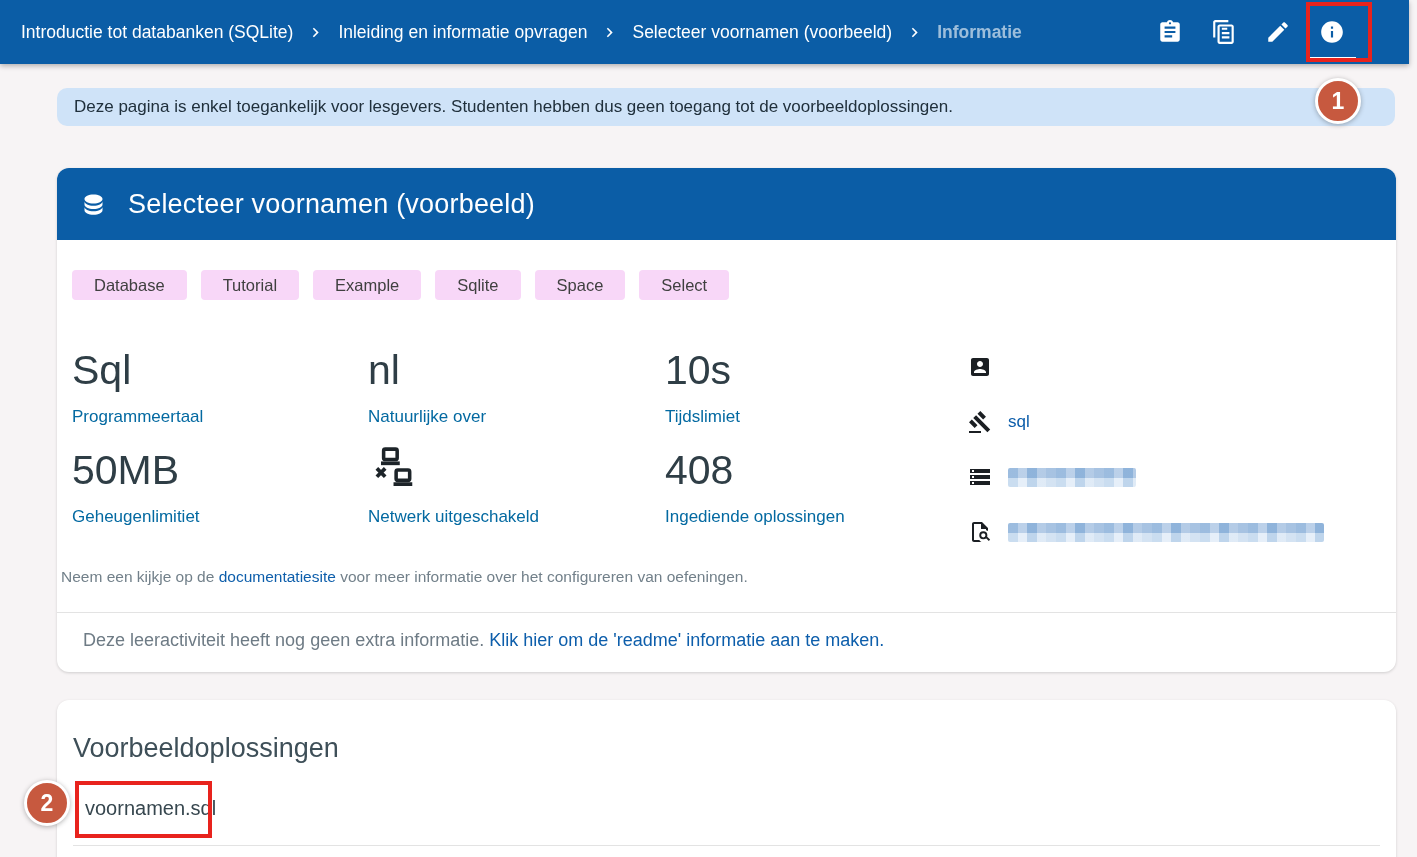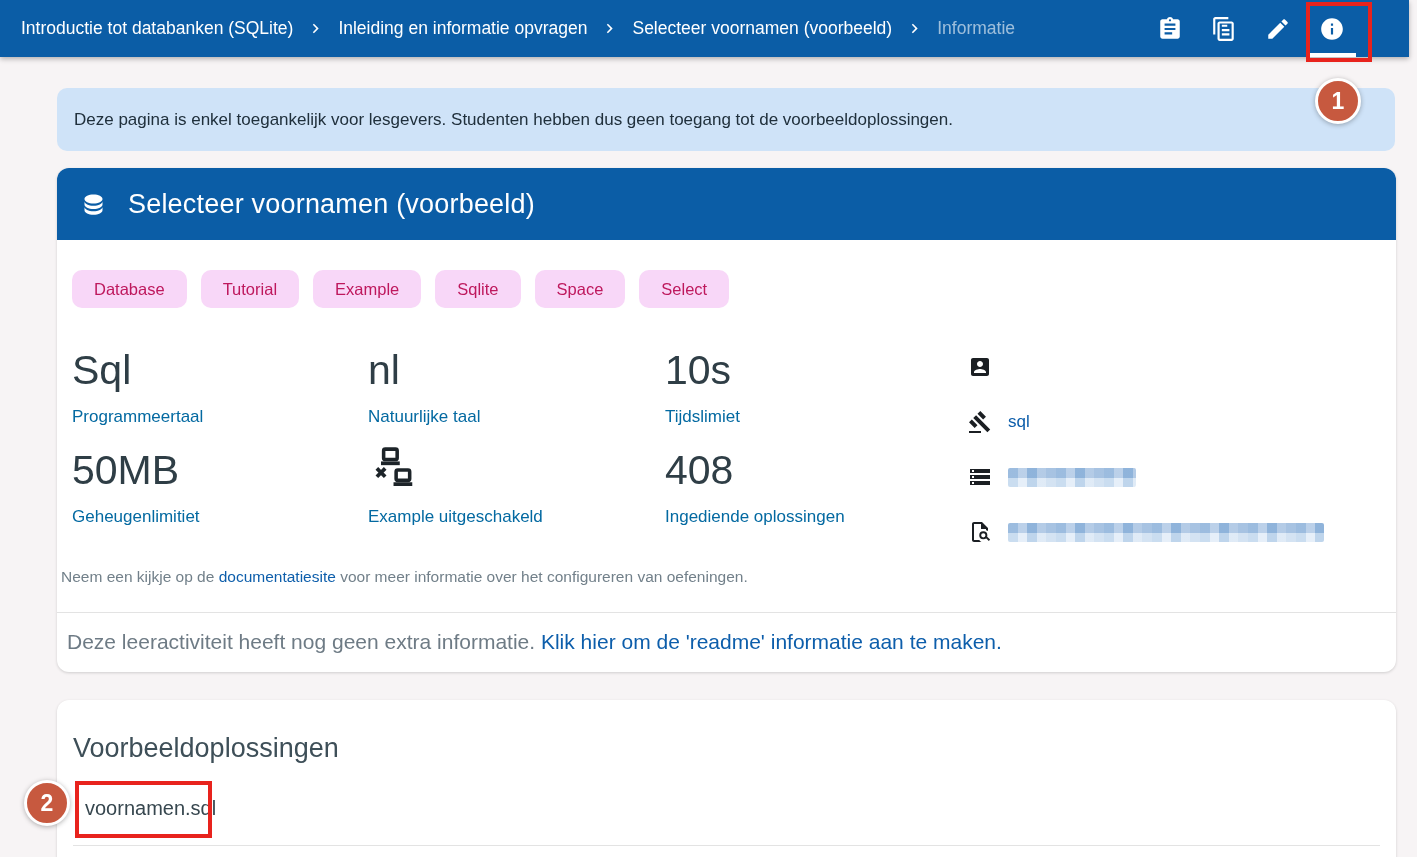--- a/index.html
+++ b/index.html
@@ -11,7 +11,7 @@
   #viewport{position:relative;width:1417px;height:857px;background:var(--page-bg);overflow:hidden;}
 
   
-  .topbar{position:absolute;top:0;left:0;right:8px;height:57px;background:var(--brand);
+  .topbar{position:absolute;top:0;left:0;right:8px;height:64px;background:var(--brand);
     display:flex;align-items:center;padding:0 0 0 21px;box-shadow:0 2px 5px rgba(0,0,0,.28);z-index:5;}
   .breadcrumb{display:flex;align-items:center;gap:13px;color:#fff;font-size:17.5px;font-weight:500;white-space:nowrap;}
   .crumb{cursor:pointer;}

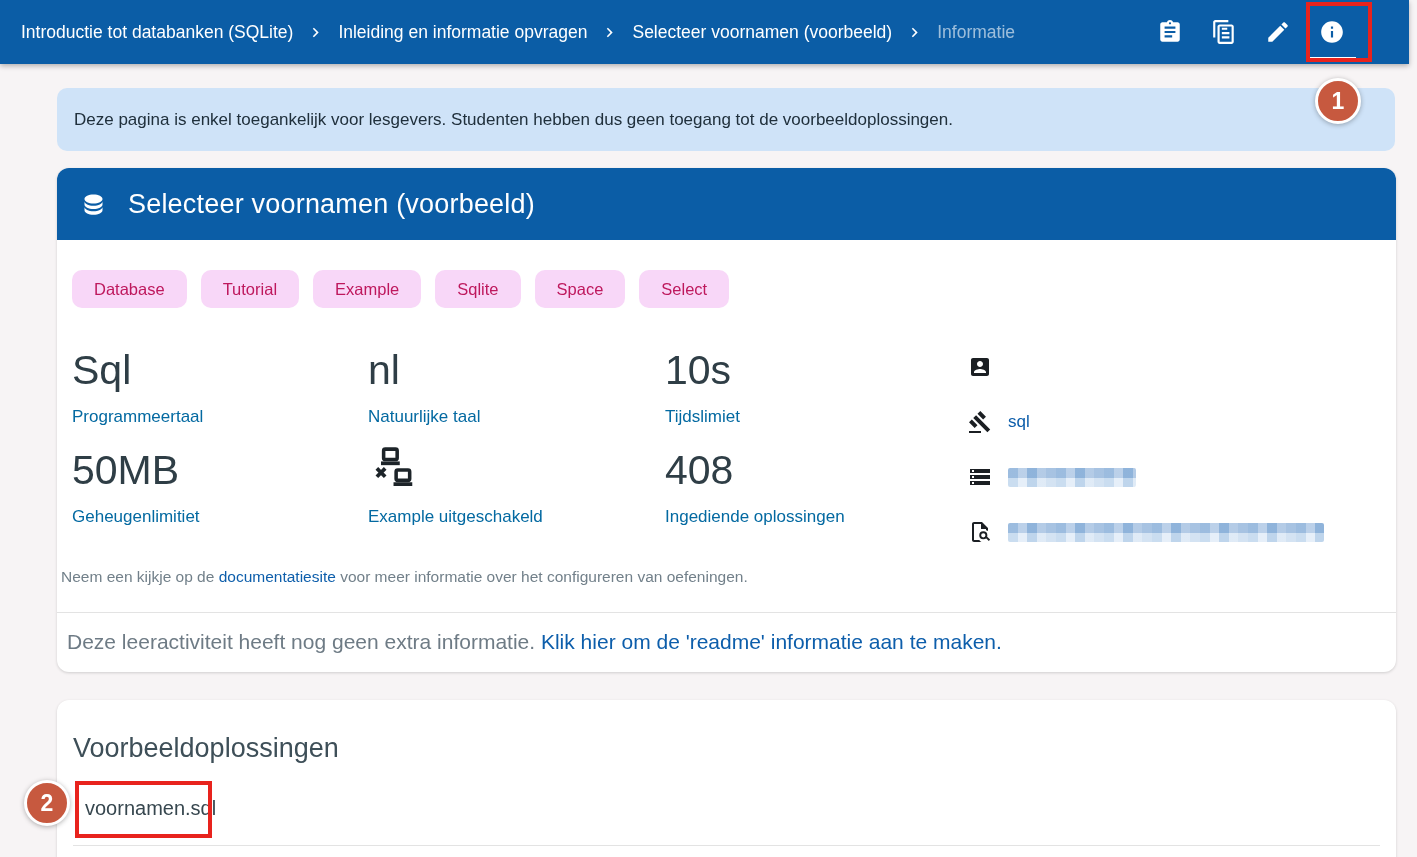--- a/index.html
+++ b/index.html
@@ -16,7 +16,7 @@
   .breadcrumb{display:flex;align-items:center;gap:13px;color:#fff;font-size:17.5px;font-weight:500;white-space:nowrap;}
   .crumb{cursor:pointer;}
   .crumb-sep svg{width:19px;height:19px;fill:#fff;display:block;}
-  .crumb.current{color:rgba(255,255,255,.6);font-weight:400;cursor:default;}
+  .crumb.current{color:rgba(255,255,255,.6);font-weight:700;cursor:default;}
   .topbar-actions{margin-left:auto;margin-right:50px;display:flex;align-items:stretch;height:57px;}
   .action-btn{width:54px;height:57px;display:flex;align-items:center;justify-content:center;position:relative;cursor:pointer;}
   .action-btn svg{width:26px;height:26px;fill:#fff;display:block;}

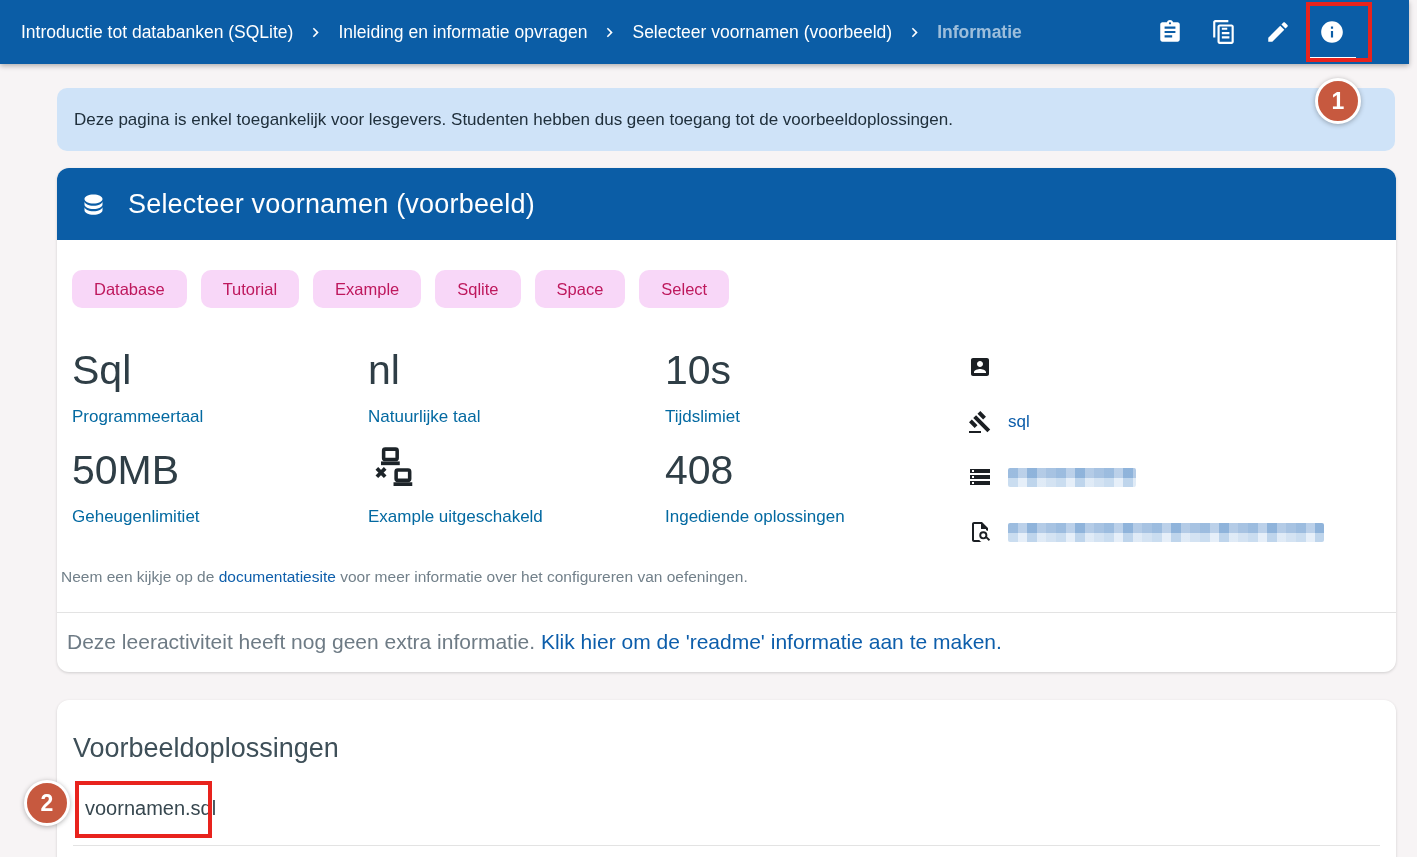--- a/index.html
+++ b/index.html
@@ -34,7 +34,7 @@
   #step-badge-2{left:24px;top:780px;}
 
   
-  .alert{position:absolute;left:57px;top:88px;width:1338px;height:63px;background:var(--alert-bg);
+  .alert{position:absolute;left:57px;top:88px;width:1338px;height:38px;background:var(--alert-bg);
     border-radius:10px;display:flex;align-items:center;padding:0 17px;font-size:17px;color:#20303c;}
 
   

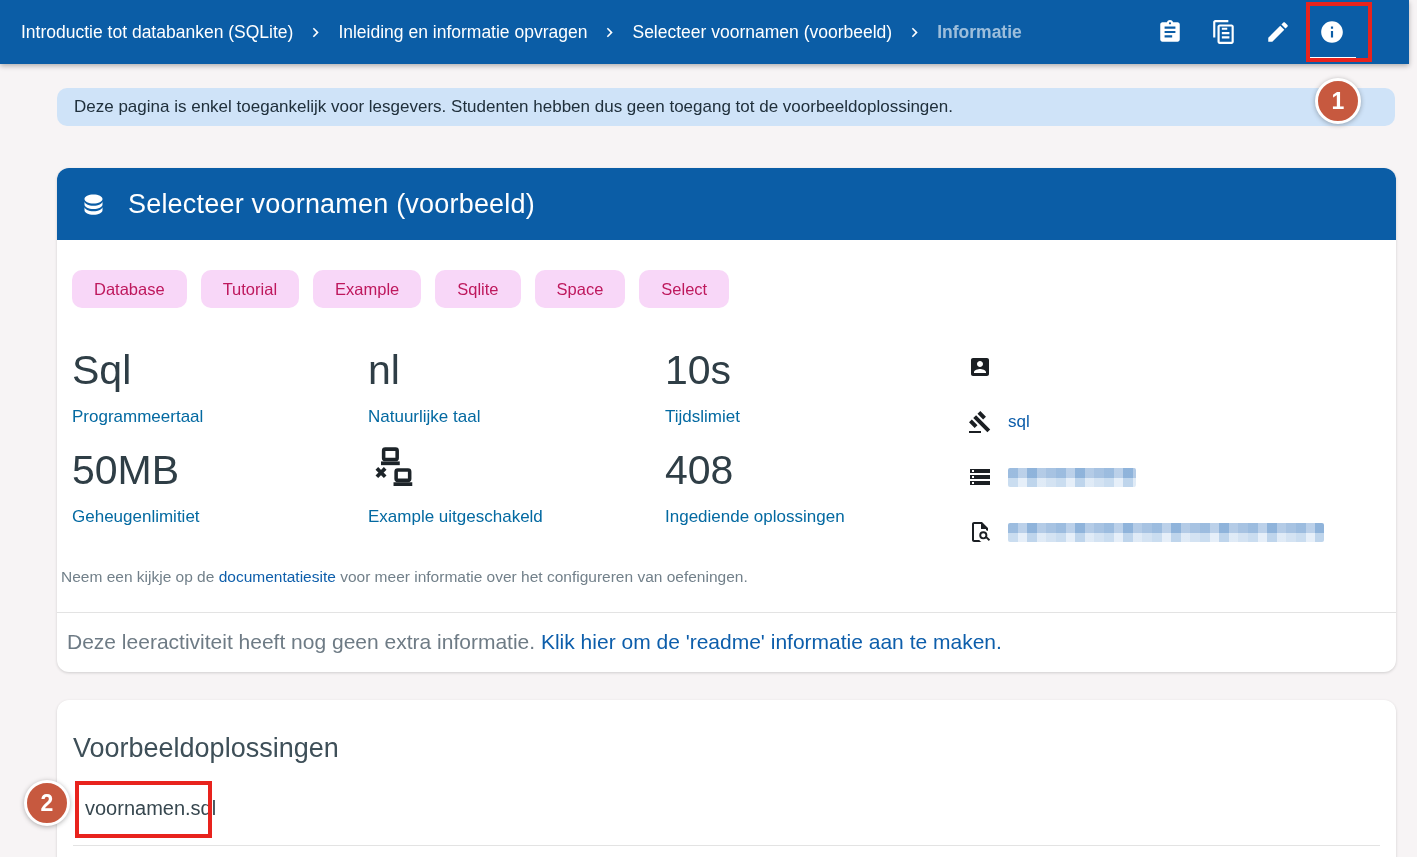--- a/index.html
+++ b/index.html
@@ -46,8 +46,8 @@
   .card-blue-title{font-size:27px;font-weight:400;letter-spacing:.2px;}
 
   .chips{position:absolute;left:15px;top:102px;display:flex;gap:14px;}
-  .chip{height:38px;display:flex;align-items:center;padding:0 22px;background:var(--chip-bg);
-    border-radius:10px;font-size:16.5px;color:#be185d;cursor:pointer;}
+  .chip{height:30px;display:flex;align-items:center;padding:0 22px;background:var(--chip-bg);
+    border-radius:4px;font-size:16.5px;color:#404040;cursor:pointer;}
 
   .stats{position:absolute;left:15px;top:178px;display:grid;grid-template-columns:296px 297px 290px;grid-auto-rows:100px;}
   .stat .value{font-size:41px;font-weight:300;color:#2f3e46;line-height:48px;}

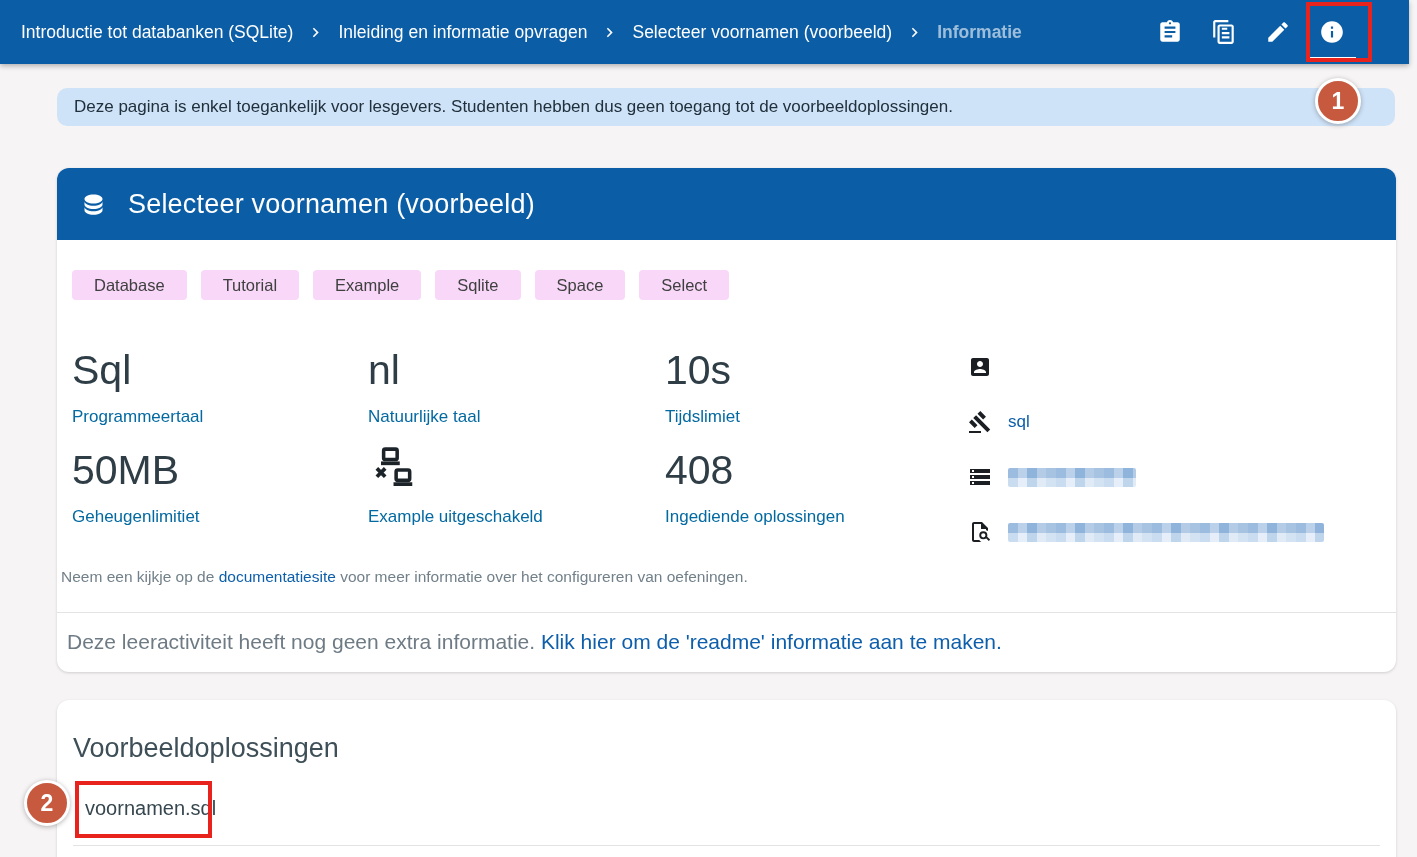--- a/index.html
+++ b/index.html
@@ -160,7 +160,7 @@
       </div>
       <div class="stat">
         <div class="value">nl</div>
-        <div class="label">Natuurlijke taal</div>
+        <div class="label">Natuurlijke over</div>
       </div>
       <div class="stat">
         <div class="value">10s</div>

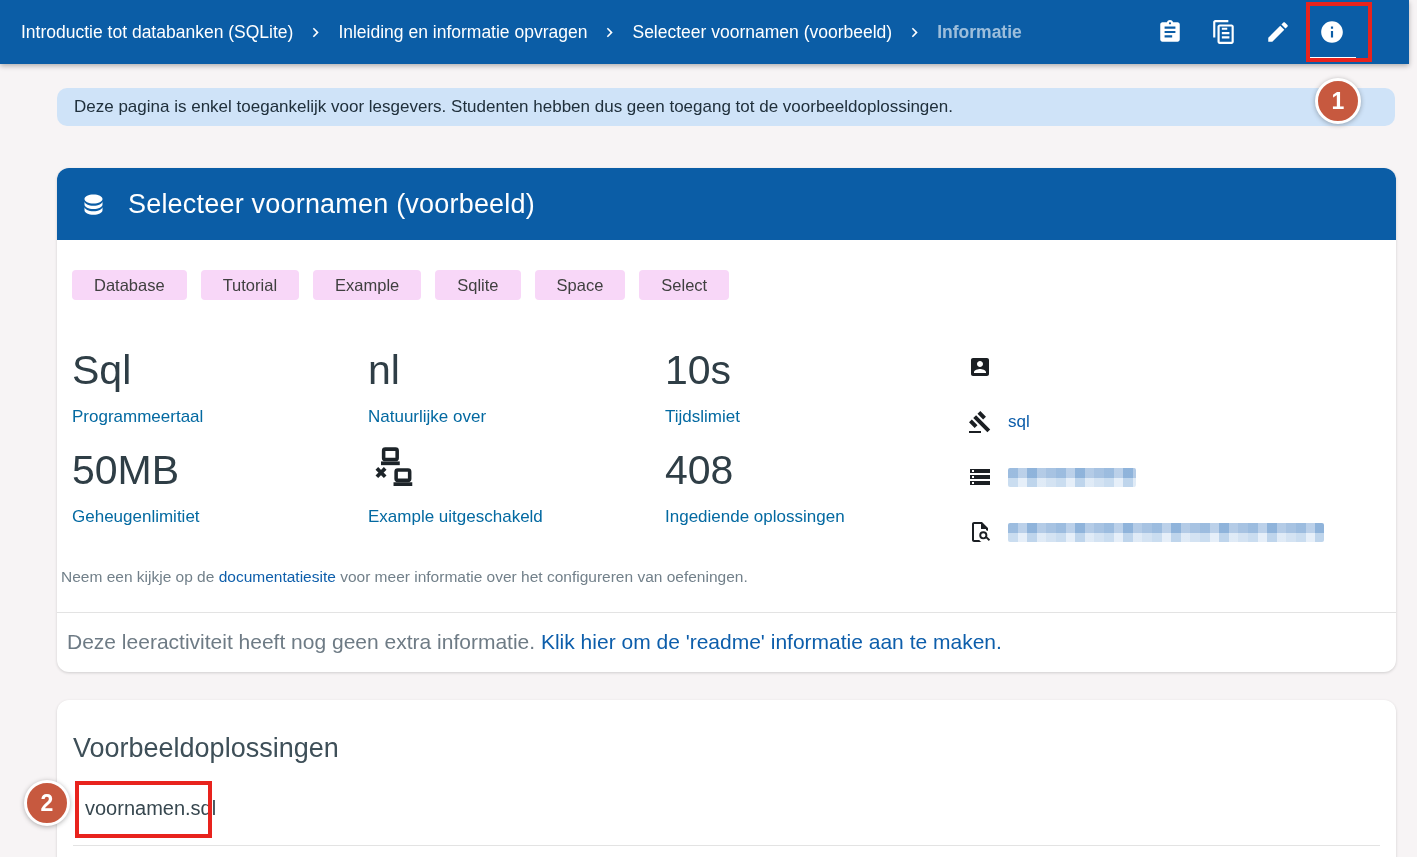--- a/index.html
+++ b/index.html
@@ -180,7 +180,7 @@
             <path d="M8.5 21.5l8 8M16.5 21.5l-8 8" stroke-width="3.6"></path>
           </svg>
         </div>
-        <div class="label">Example uitgeschakeld</div>
+        <div class="label">Netwerk uitgeschakeld</div>
       </div>
       <div class="stat">
         <div class="value">408</div>

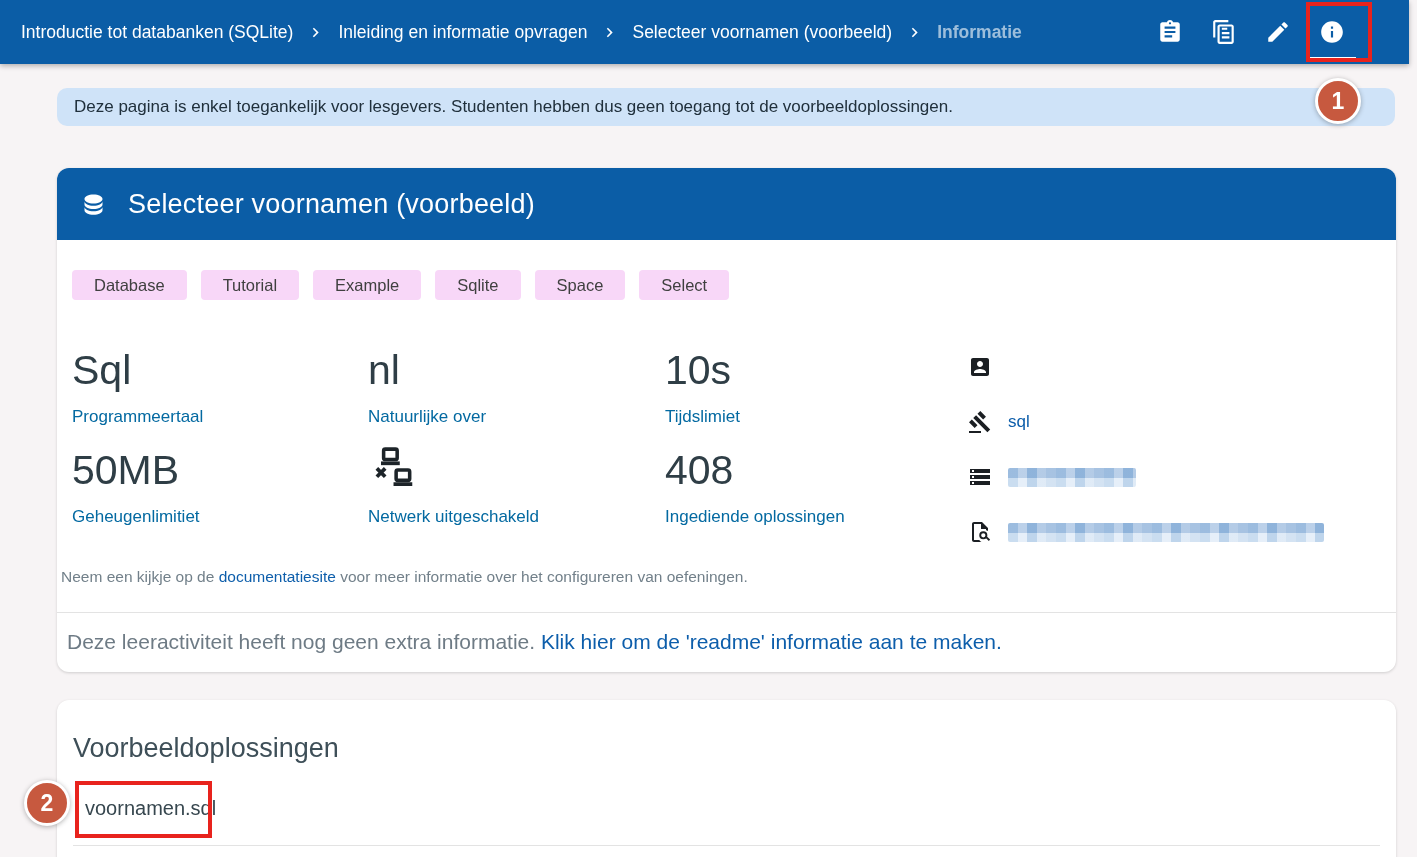--- a/index.html
+++ b/index.html
@@ -70,7 +70,7 @@
   .inline-link{color:var(--link);cursor:pointer;}
   .divider{position:absolute;left:0;right:0;border-top:1px solid #e3e3e3;}
   #divider-1{top:444px;}
-  .readme-note{position:absolute;left:10px;top:462px;font-size:21px;color:#6e7b85;}
+  .readme-note{position:absolute;left:26px;top:462px;font-size:18px;color:#6e7b85;}
 
   
   #solutions-card{left:57px;top:700px;width:1339px;height:190px;border-radius:12px 12px 0 0;}

